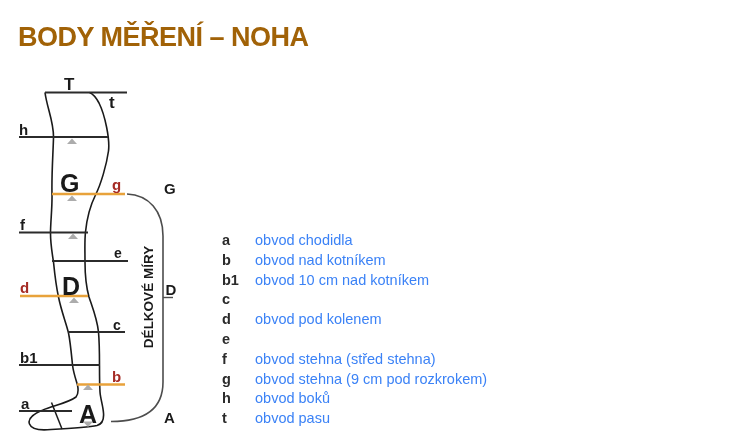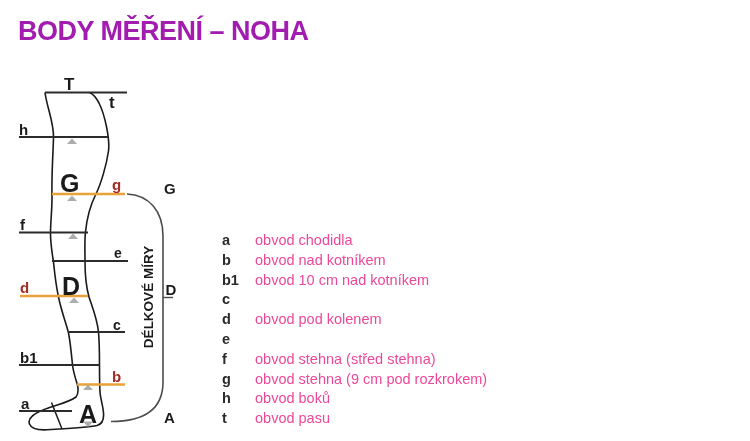--- a/index.html
+++ b/index.html
@@ -8,11 +8,11 @@
 
   .page-title {
     position: absolute;
-    left: 18px; top: 16px;
+    left: 18px; top: 22px;
     font-size: 27px;
     font-weight: 800;
     letter-spacing: -0.5px;
-    color: #a21caf;
+    color: #a16207;
     white-space: nowrap;
   }
 

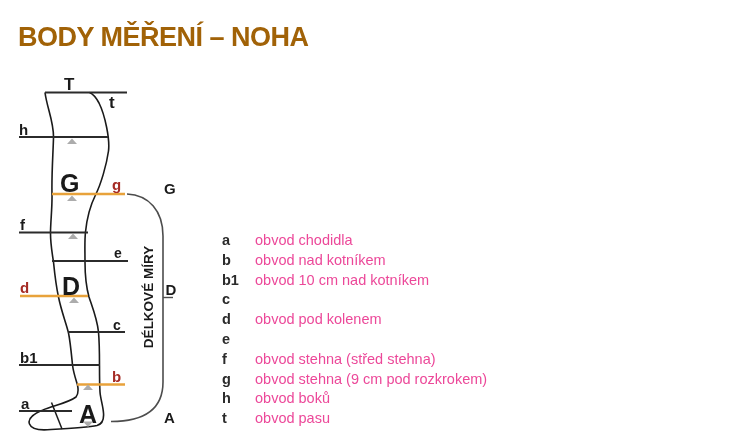--- a/index.html
+++ b/index.html
@@ -41,7 +41,7 @@
     color: #2b2b2b;
   }
   .legend-text {
-    color: #ec4899;
+    color: #3b82f6;
     white-space: nowrap;
   }
 

